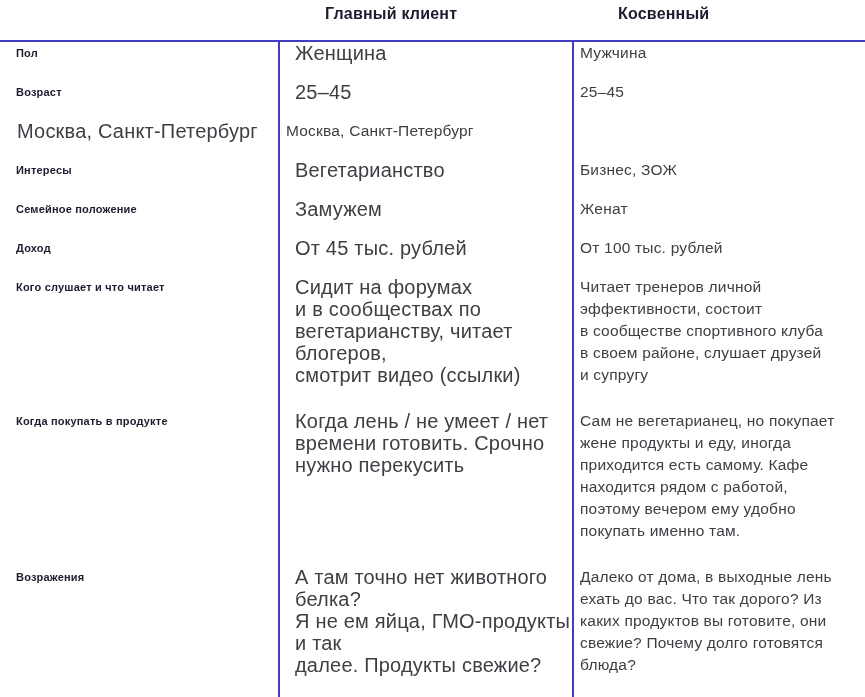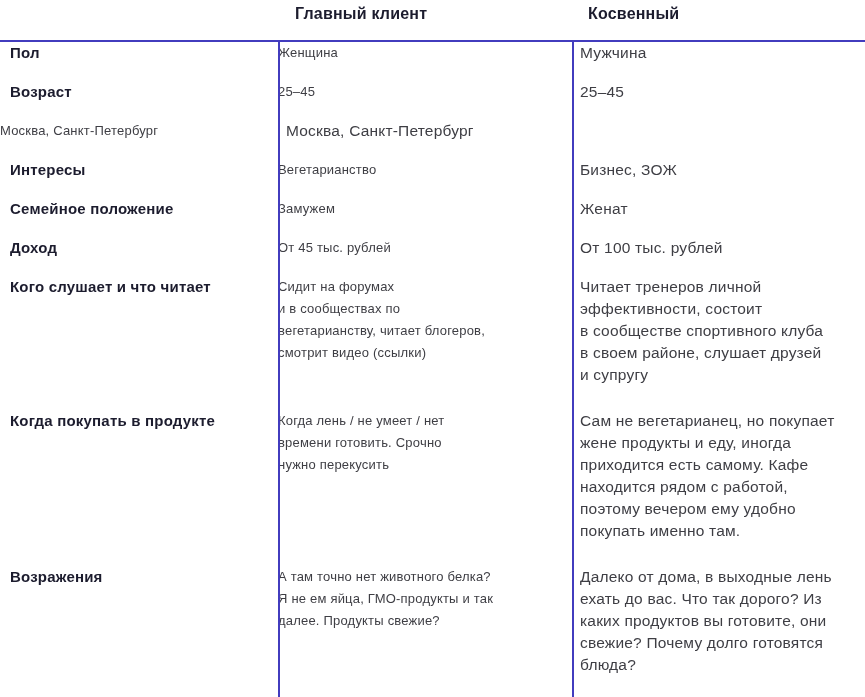--- a/index.html
+++ b/index.html
@@ -24,6 +24,7 @@
     display: grid;
     grid-template-columns: 278px 294px 293px;
     height: 40px;
+    padding-left: 30px;
   }
   .header-cell {
     font-size: 16px;

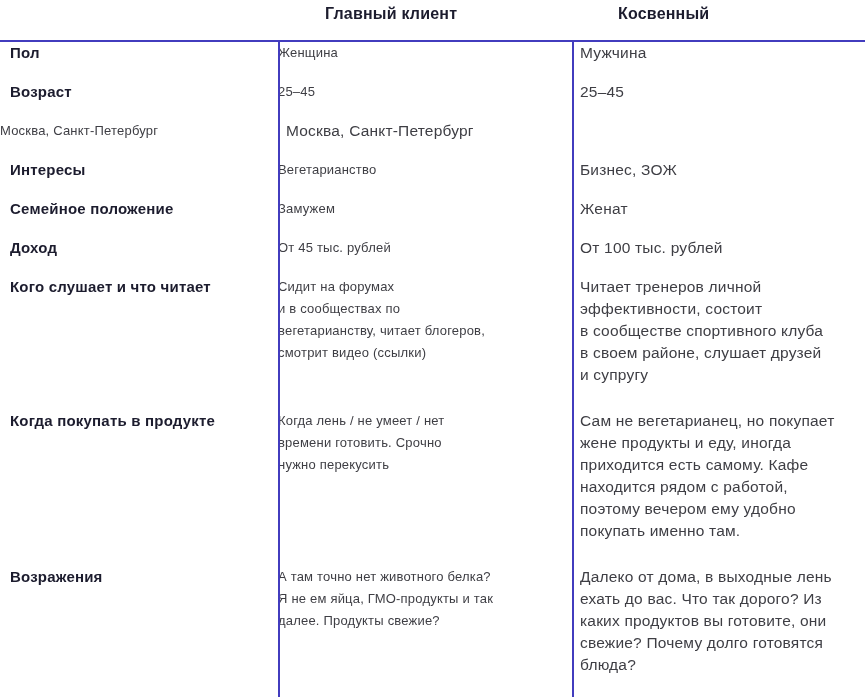--- a/index.html
+++ b/index.html
@@ -65,8 +65,8 @@
     white-space: pre-line;
   }
   .cell.label {
-    padding-left: 10px;
-    font-size: 15px;
+    padding-left: 16px;
+    font-size: 11px;
     font-weight: 700;
     color: var(--label-color);
     letter-spacing: 0.2px;

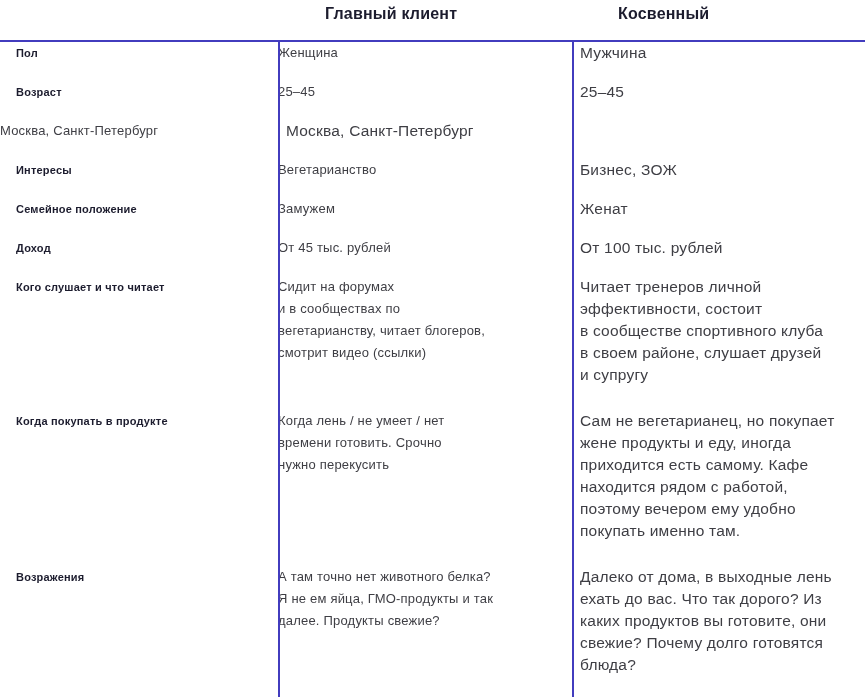--- a/index.html
+++ b/index.html
@@ -72,7 +72,8 @@
     letter-spacing: 0.2px;
   }
   .cell.main {
-    font-size: 13px;
+    padding-left: 17px;
+    font-size: 20px;
     font-weight: 400;
     color: var(--text-color);
     letter-spacing: 0.2px;

